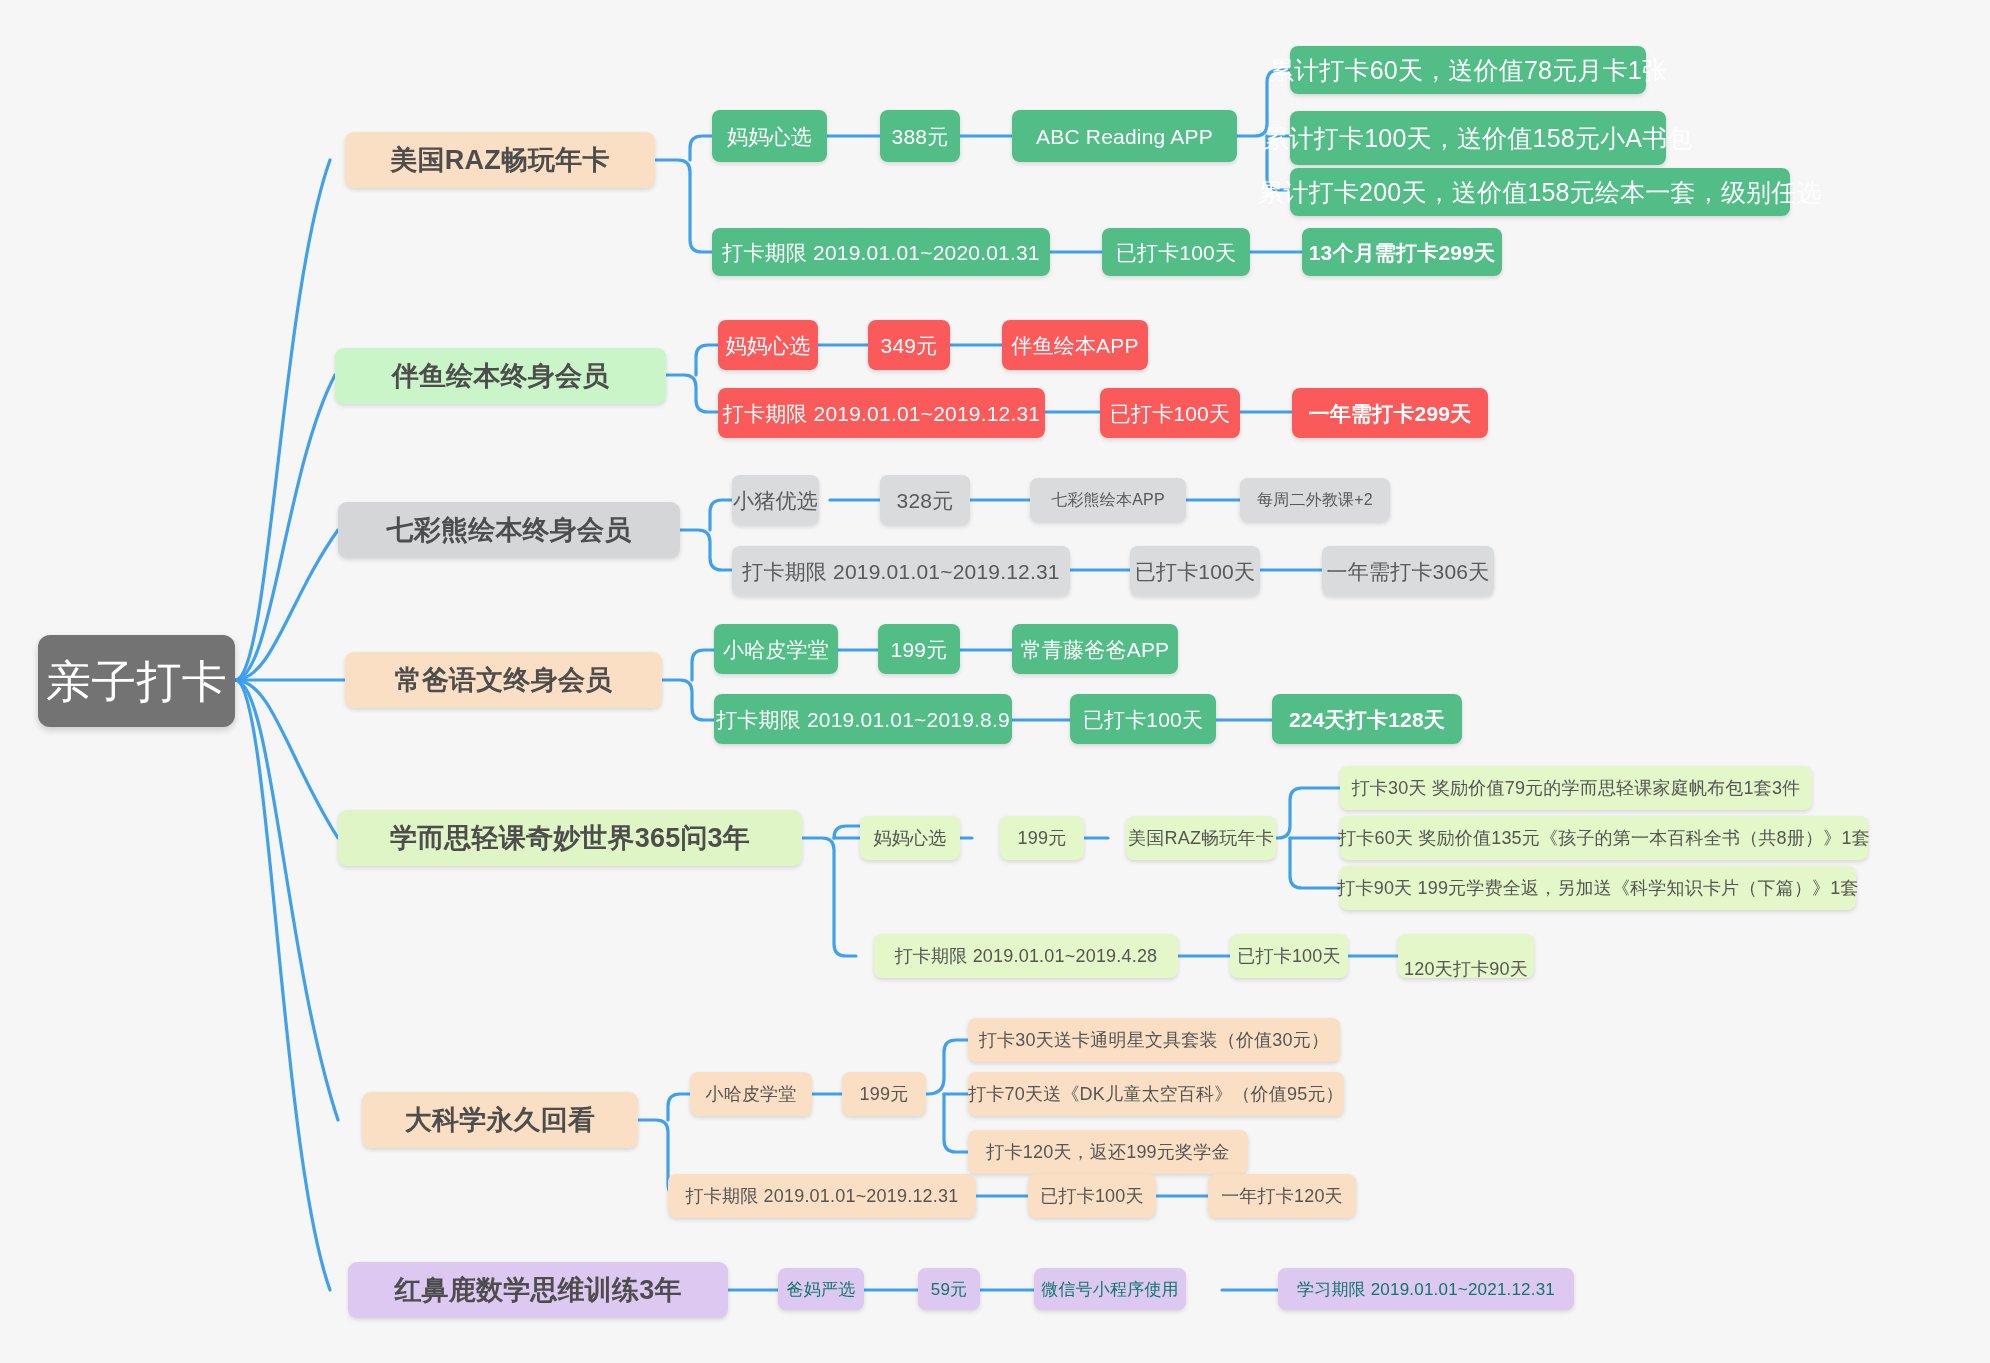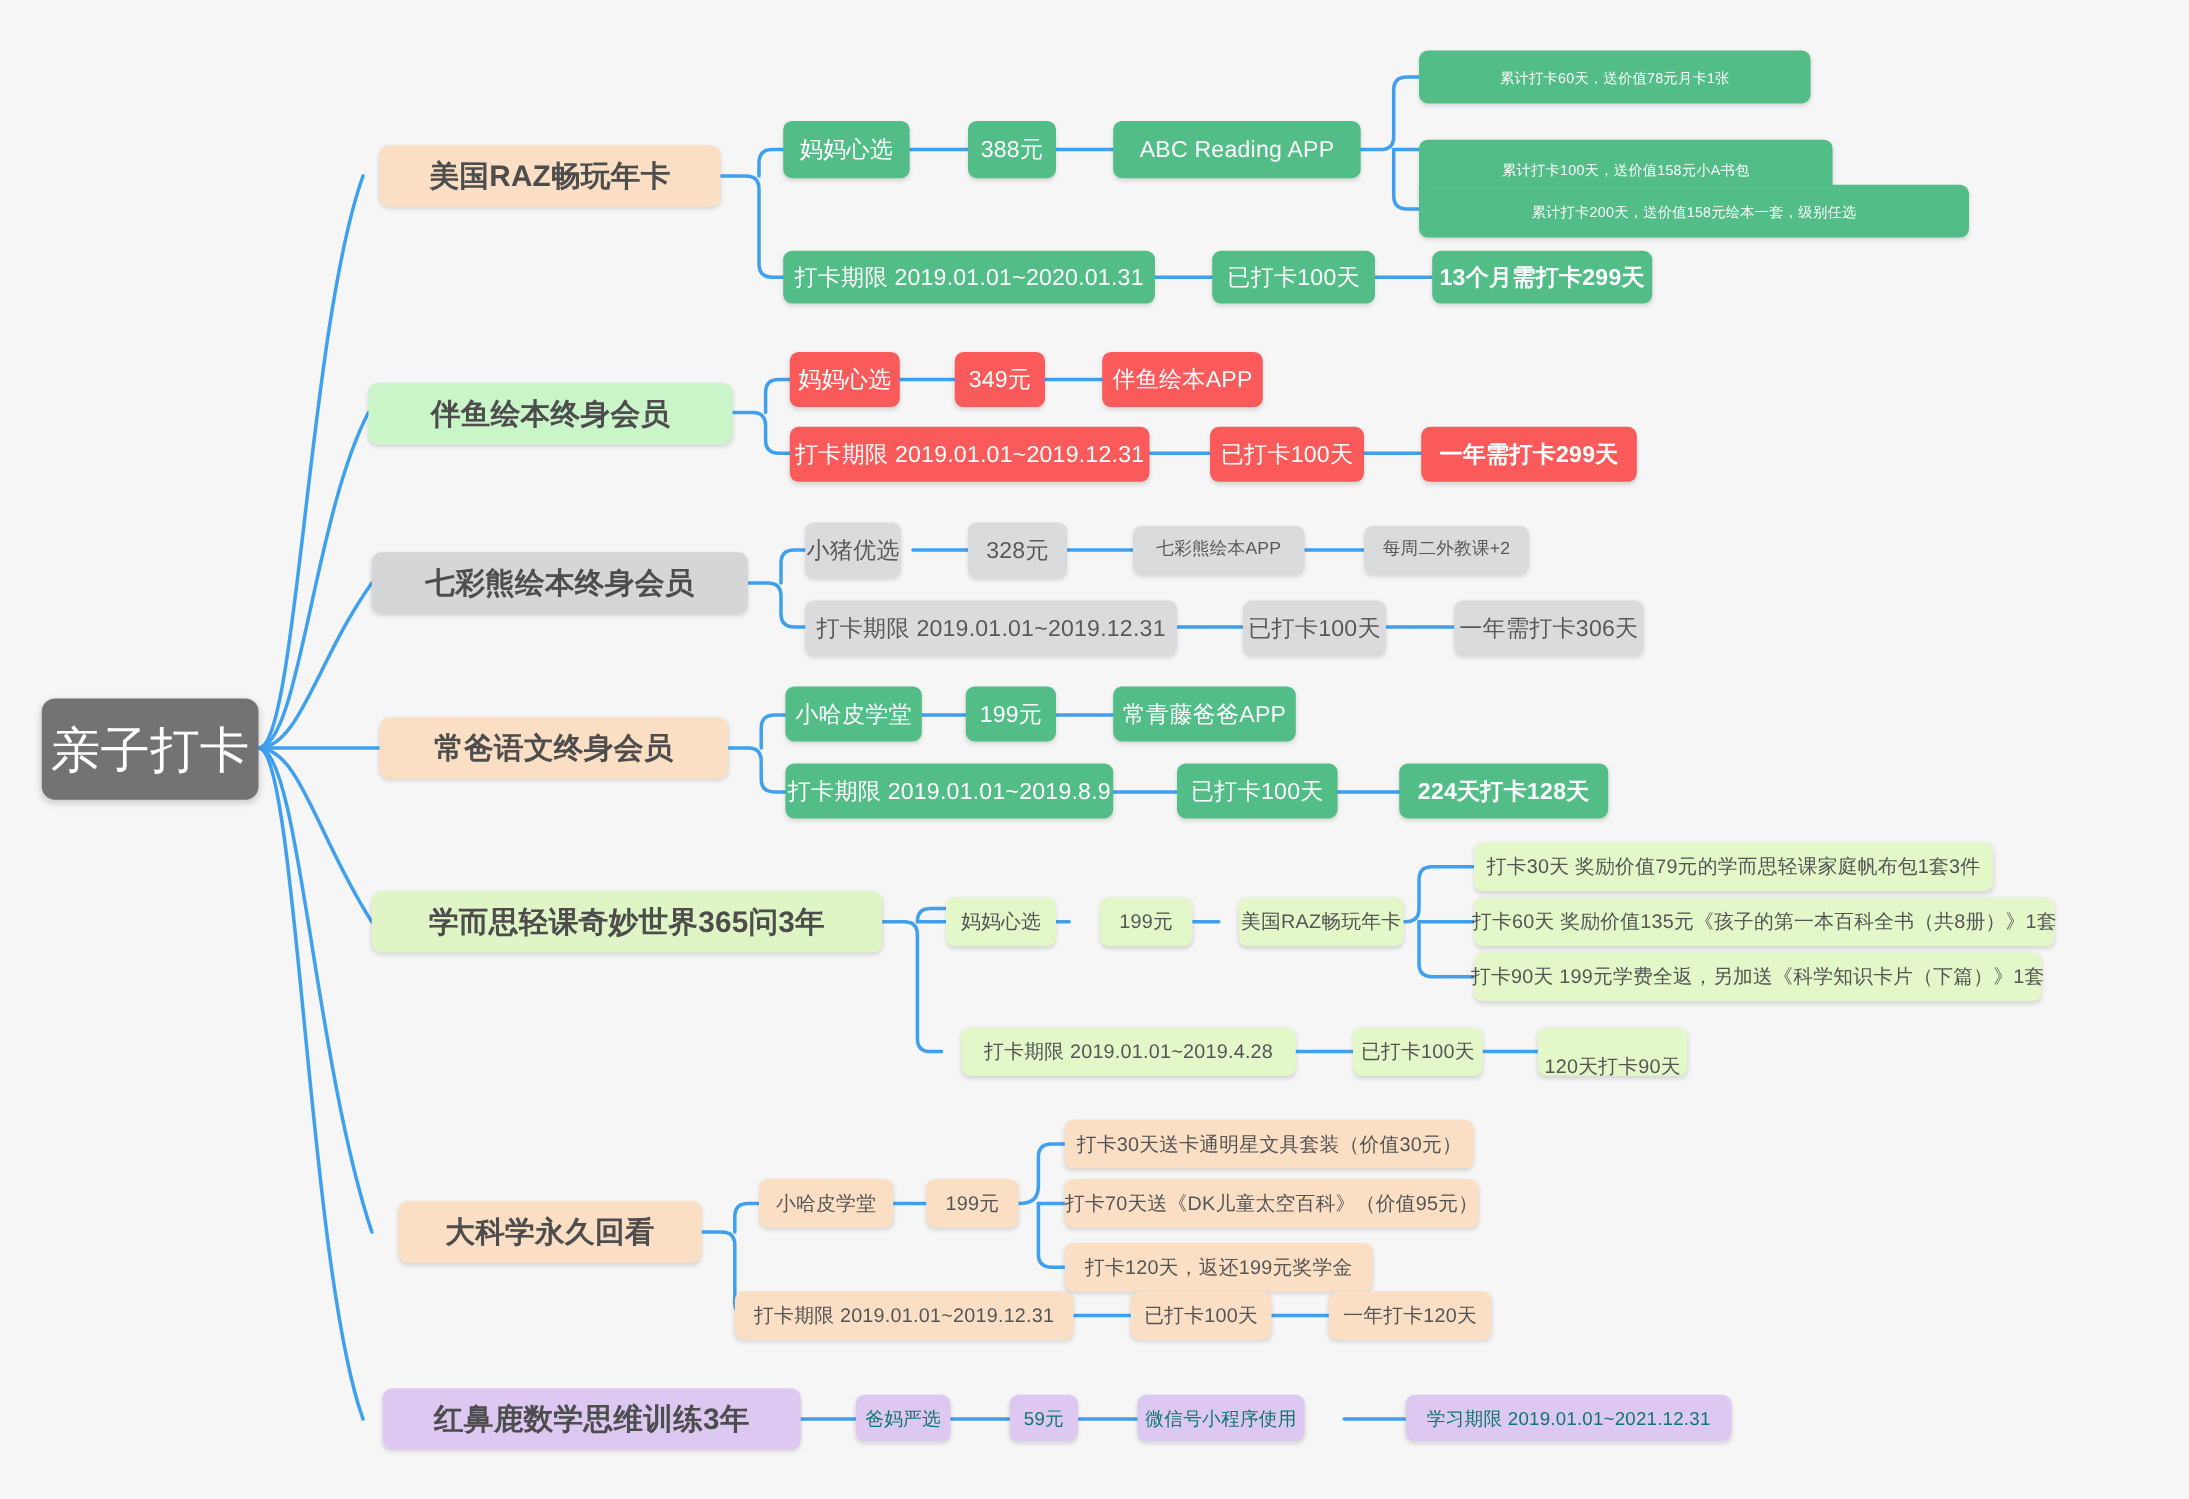--- a/index.html
+++ b/index.html
@@ -47,7 +47,7 @@
 
   .bold{font-weight:bold;}
   .f21{font-size:21px;}
-  .f19{font-size:13px;}
+  .f19{font-size:25px;}
   .f18{font-size:18px;}
   .f17{font-size:17px;}
   .f16{font-size:16px;}

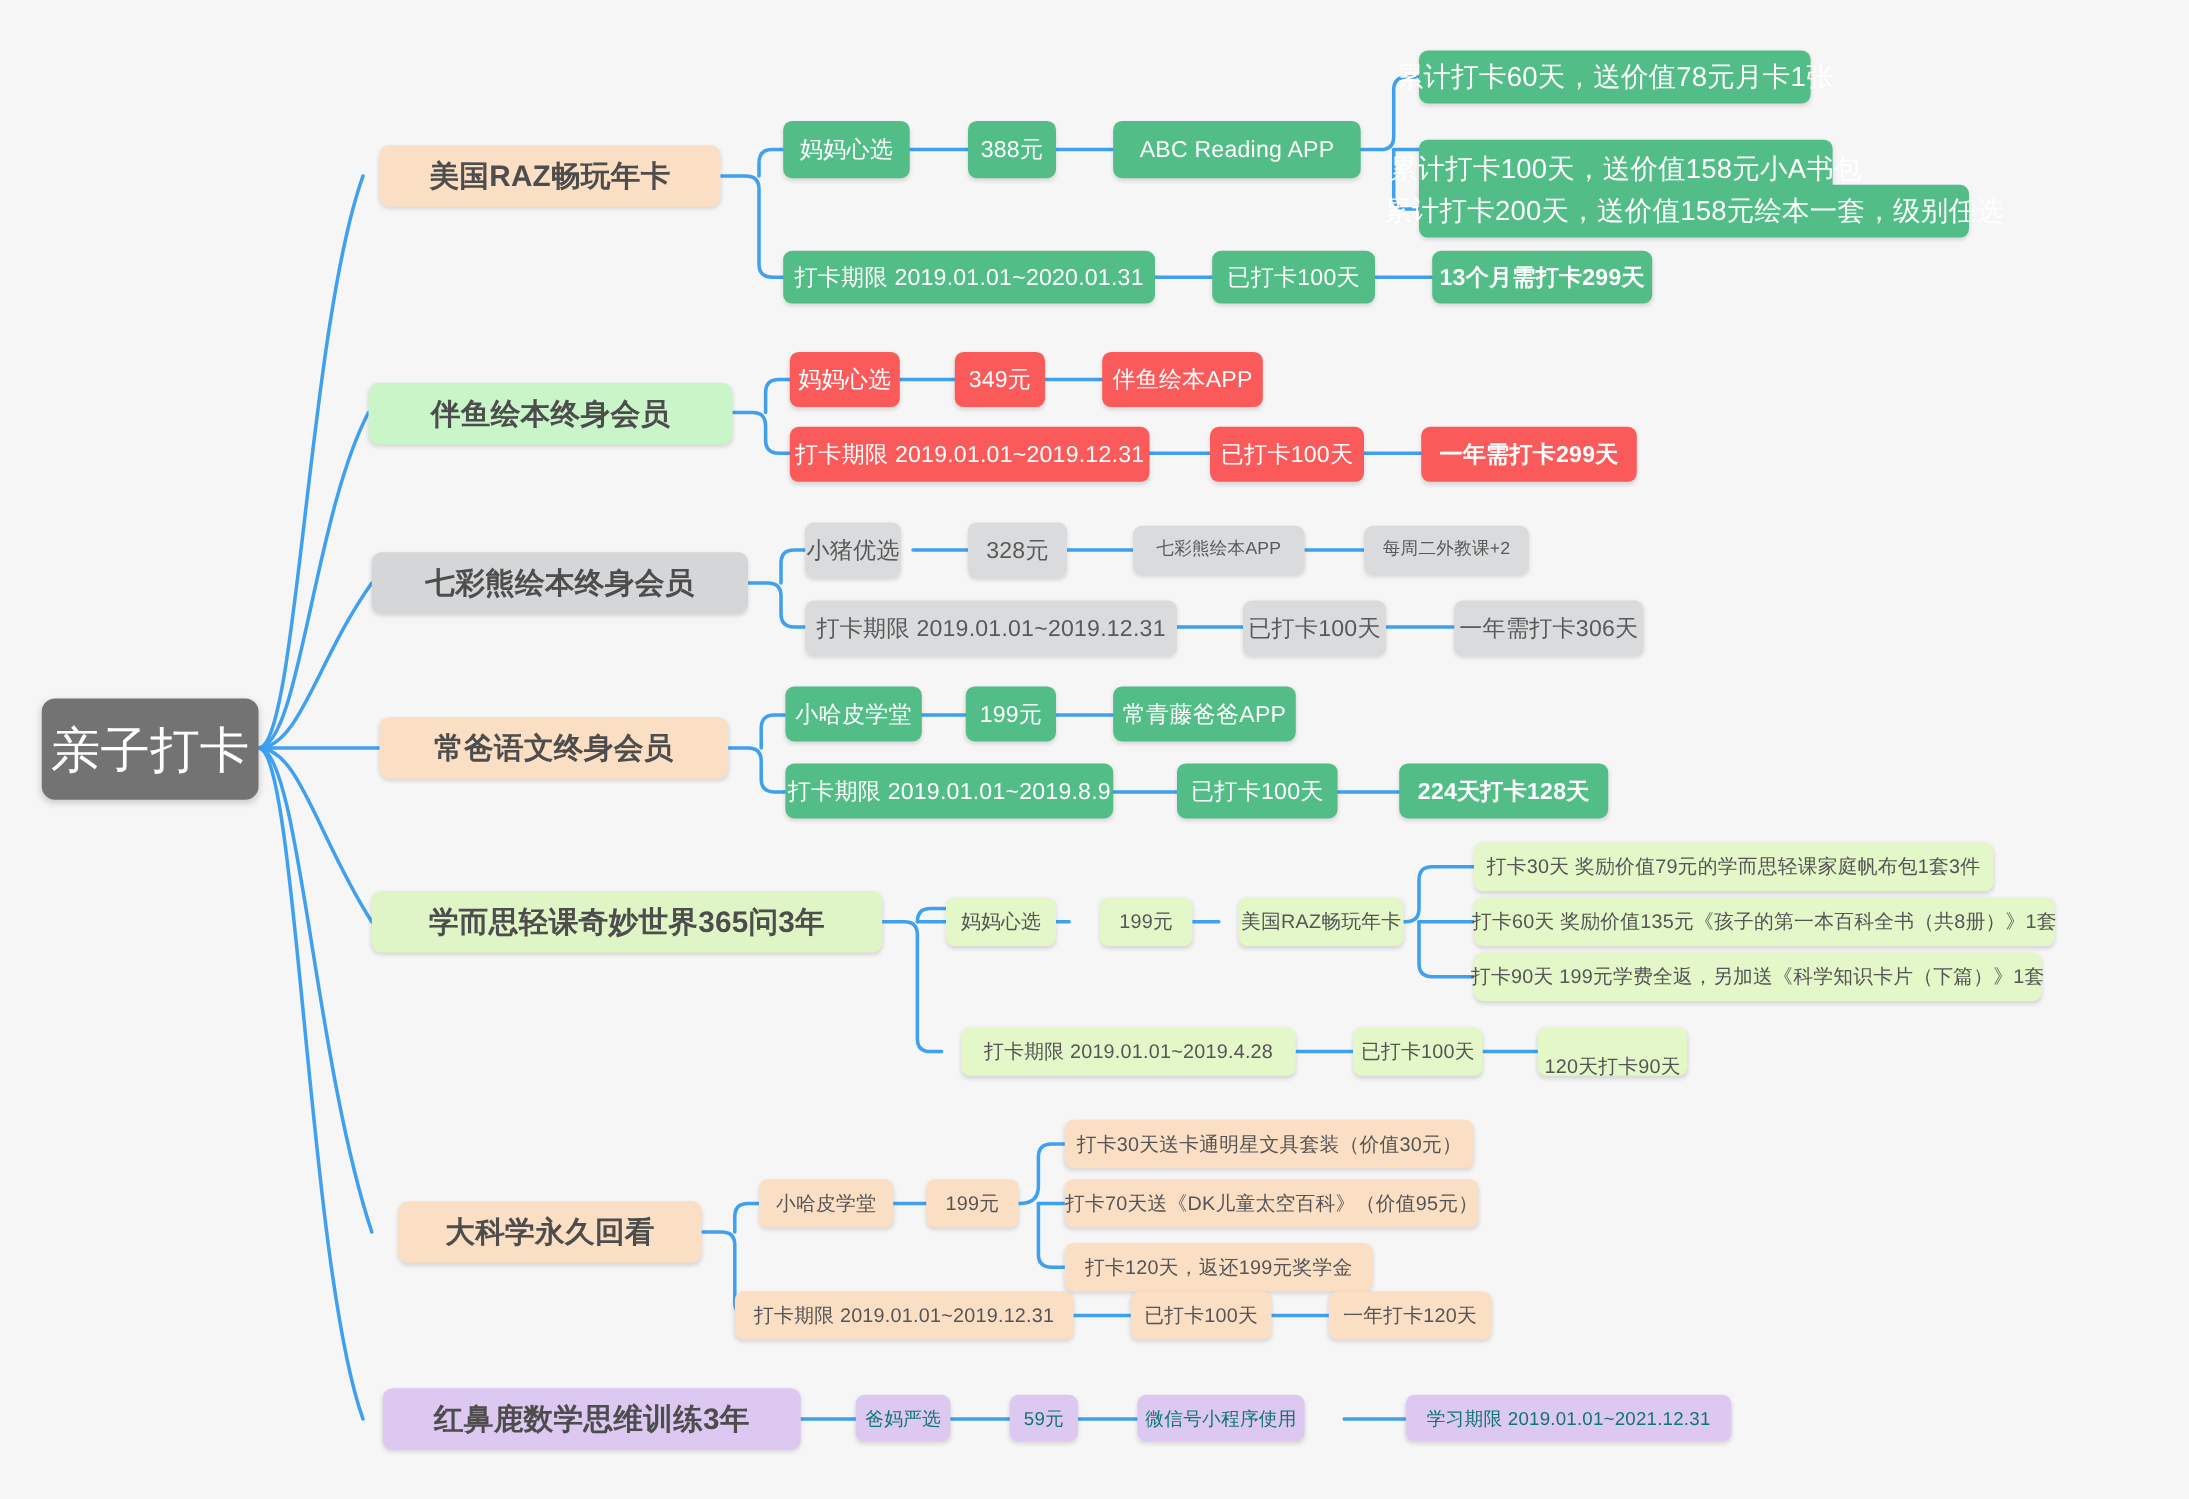--- a/index.html
+++ b/index.html
@@ -146,7 +146,7 @@
   <div class="node n-green f19" style="left:1290px;top:46px;width:356px;height:48px;">
     <span>累计打卡60天，送价值78元月卡1张</span>
   </div>
-  <div class="node n-green f19" style="left:1290px;top:111px;width:376px;height:54px;margin-top:16px;">
+  <div class="node n-green f19" style="left:1290px;top:111px;width:376px;height:54px;">
     <span>累计打卡100天，送价值158元小A书包</span>
   </div>
   <div class="node n-green f19" style="left:1290px;top:168px;width:500px;height:48px;">

